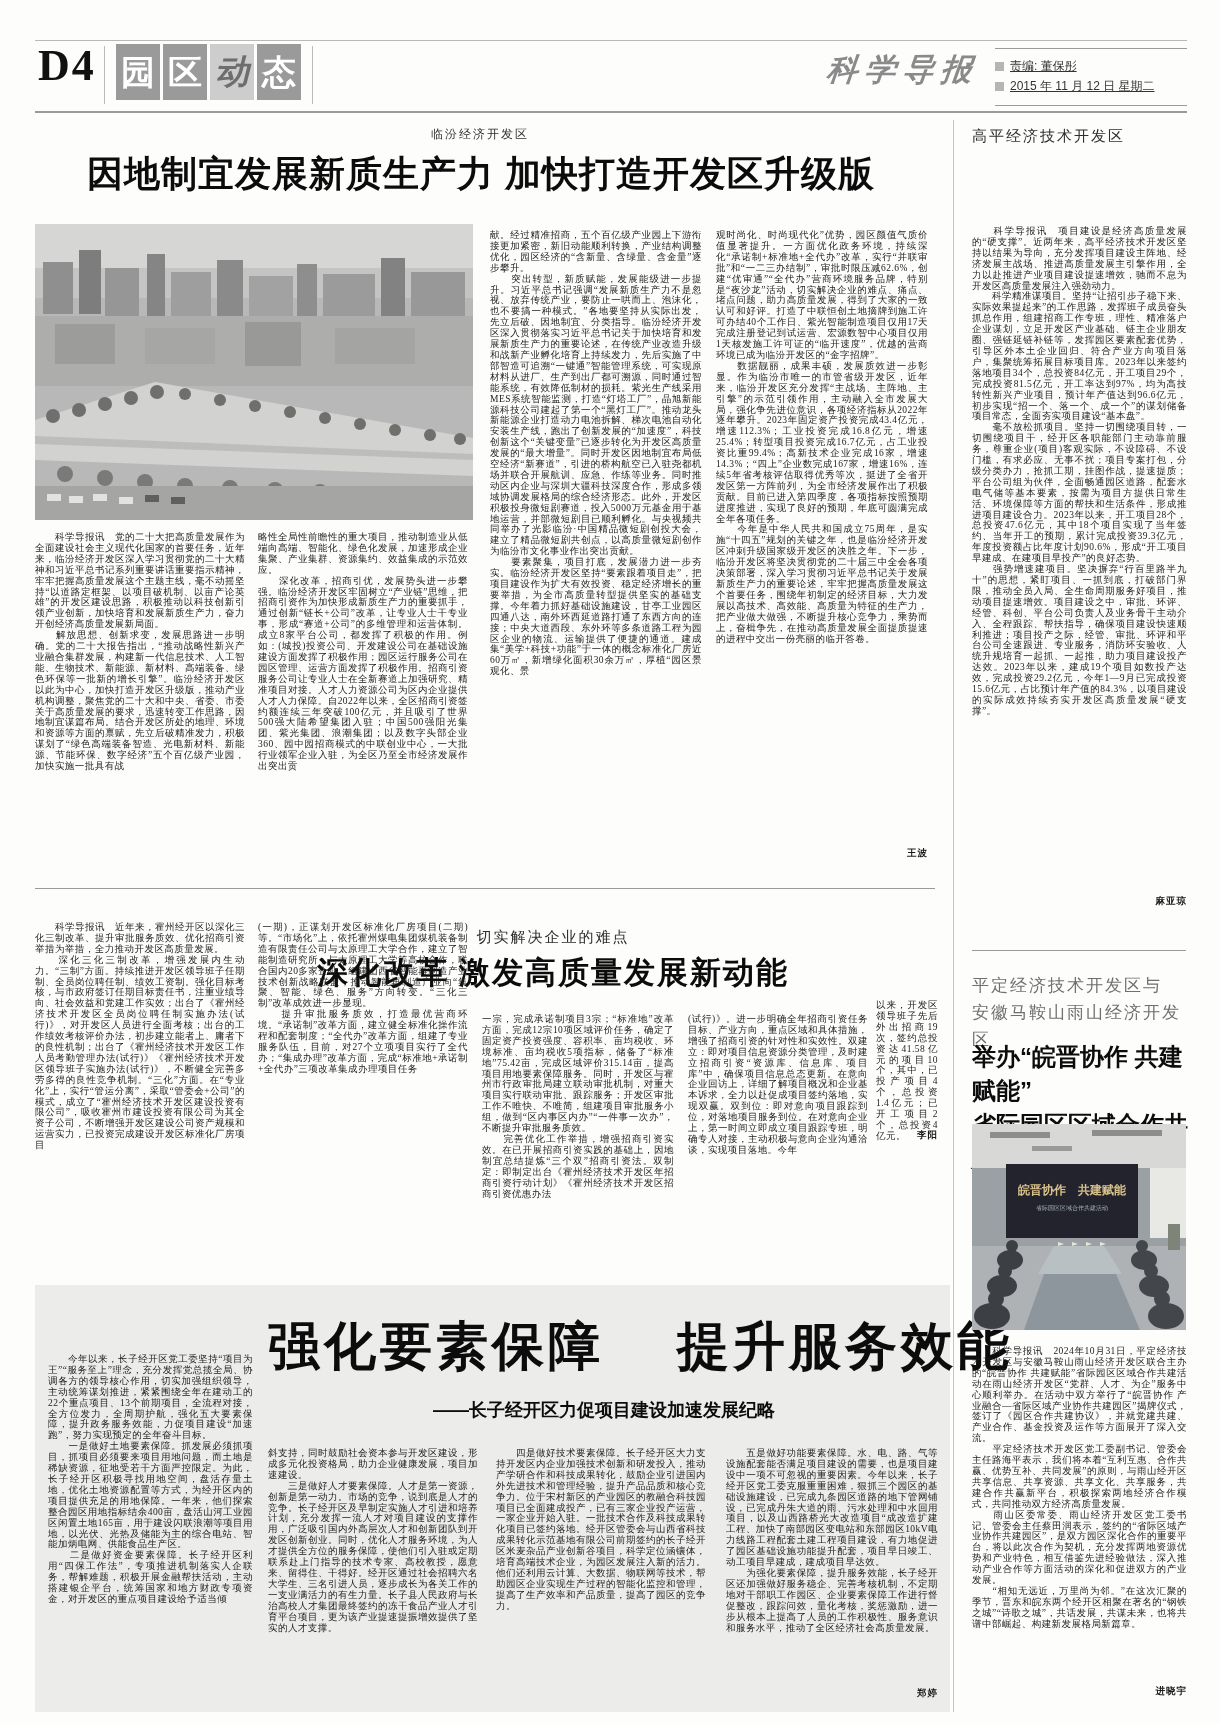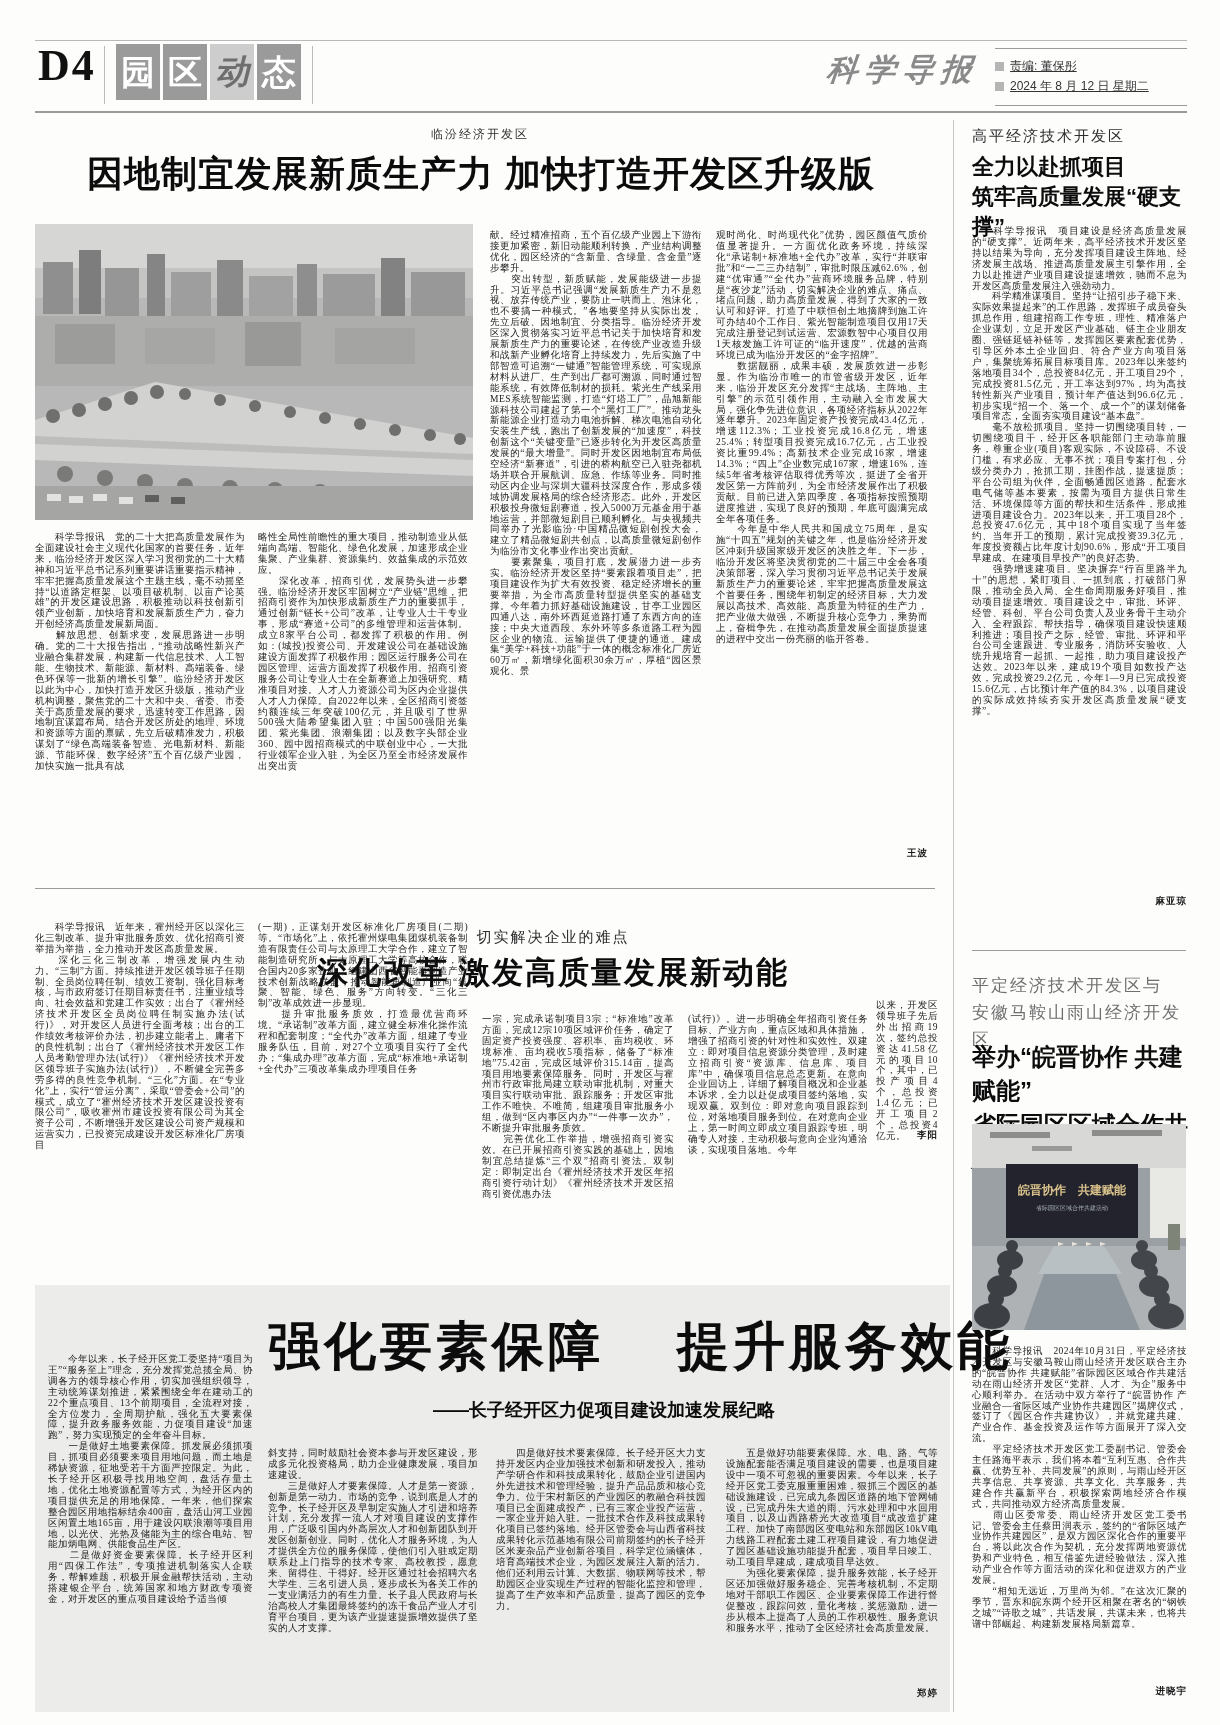--- a/index.html
+++ b/index.html
@@ -55,7 +55,7 @@
     </div>
     <div class="row">
       <span class="sq"></span>
-      <span>2024 年 8 月 12 日 星期二</span>
+      <span>2015 年 11 月 12 日 星期二</span>
     </div>
   </div>
   <div class="rule" style="left:35px;top:111px;width:1152px;height:2px;background:#9a9a9a;"></div>

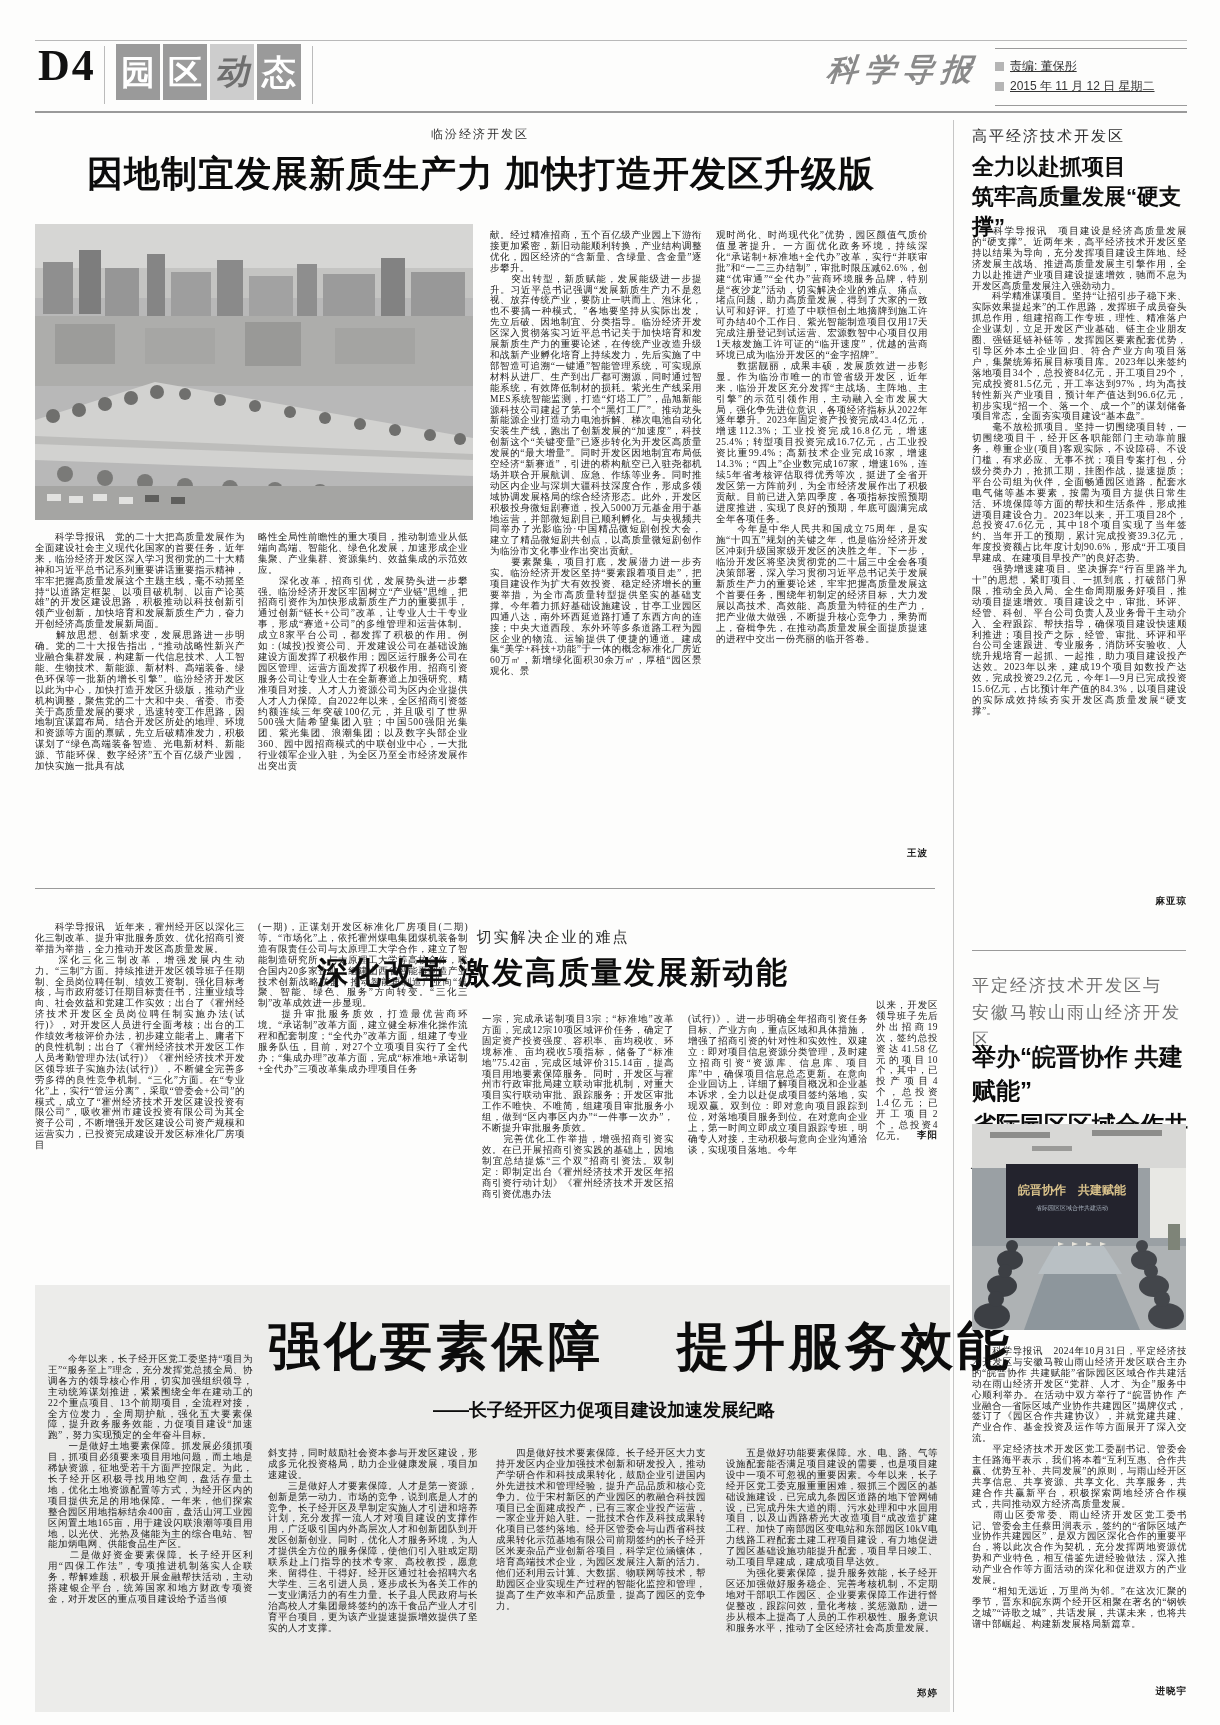--- a/index.html
+++ b/index.html
@@ -148,10 +148,6 @@
   <div class="colt byline" style="left:716px;top:848px;width:212px;">王波</div>
 
   <div class="kicker" style="left:972px;top:127px;width:215px;">高平经济技术开发区</div>
-  <div class="abs hl-sans" style="left:972px;top:152px;width:216px;font-size:22px;line-height:30px;">
-    <div>全力以赴抓项目</div>
-    <div>筑牢高质量发展“硬支撑”</div>
-  </div>
   <div class="colt" style="left:972px;top:226px;width:215px;height:668px;">　　科学导报讯　项目建设是经济高质量发展的“硬支撑”。近两年来，高平经济技术开发区坚持以结果为导向，充分发挥项目建设主阵地、经济发展主战场、推进高质量发展主引擎作用，全力以赴推进产业项目建设提速增效，驰而不息为开发区高质量发展注入强劲动力。
 　　科学精准谋项目。坚持“让招引步子稳下来、实际效果提起来”的工作思路，发挥班子成员奋头抓总作用，组建招商工作专班，理性、精准落户企业谋划，立足开发区产业基础、链主企业朋友圈、强链延链补链等，发挥园区要素配套优势，引导区外本土企业回归、符合产业方向项目落户，集聚统筹拓展目标项目库。2023年以来签约落地项目34个，总投资84亿元，开工项目29个，完成投资81.5亿元，开工率达到97%，均为高技转性新兴产业项目，预计年产值达到96.6亿元，初步实现“招一个、落一个、成一个”的谋划储备项目常态，全面夯实项目建设“基本盘”。
 　　毫不放松抓项目。坚持一切围绕项目转，一切围绕项目干，经开区各职能部门主动靠前服务，尊重企业(项目)客观实际，不设障碍、不设门槛，有求必应、无事不扰；项目专案打包，分级分类办力，抢抓工期，挂图作战，提速提质；平台公司组为伙伴，全面畅通园区道路，配套水电气储等基本要素，按需为项目方提供日常生活、环境保障等方面的帮扶和生活条件，形成推进项目建设合力。2023年以来，开工项目28个，总投资47.6亿元，其中18个项目实现了当年签约、当年开工的预期，累计完成投资39.3亿元，年度投资额占比年度计划90.6%，形成“开工项目早建成、在建项目早投产”的良好态势。

